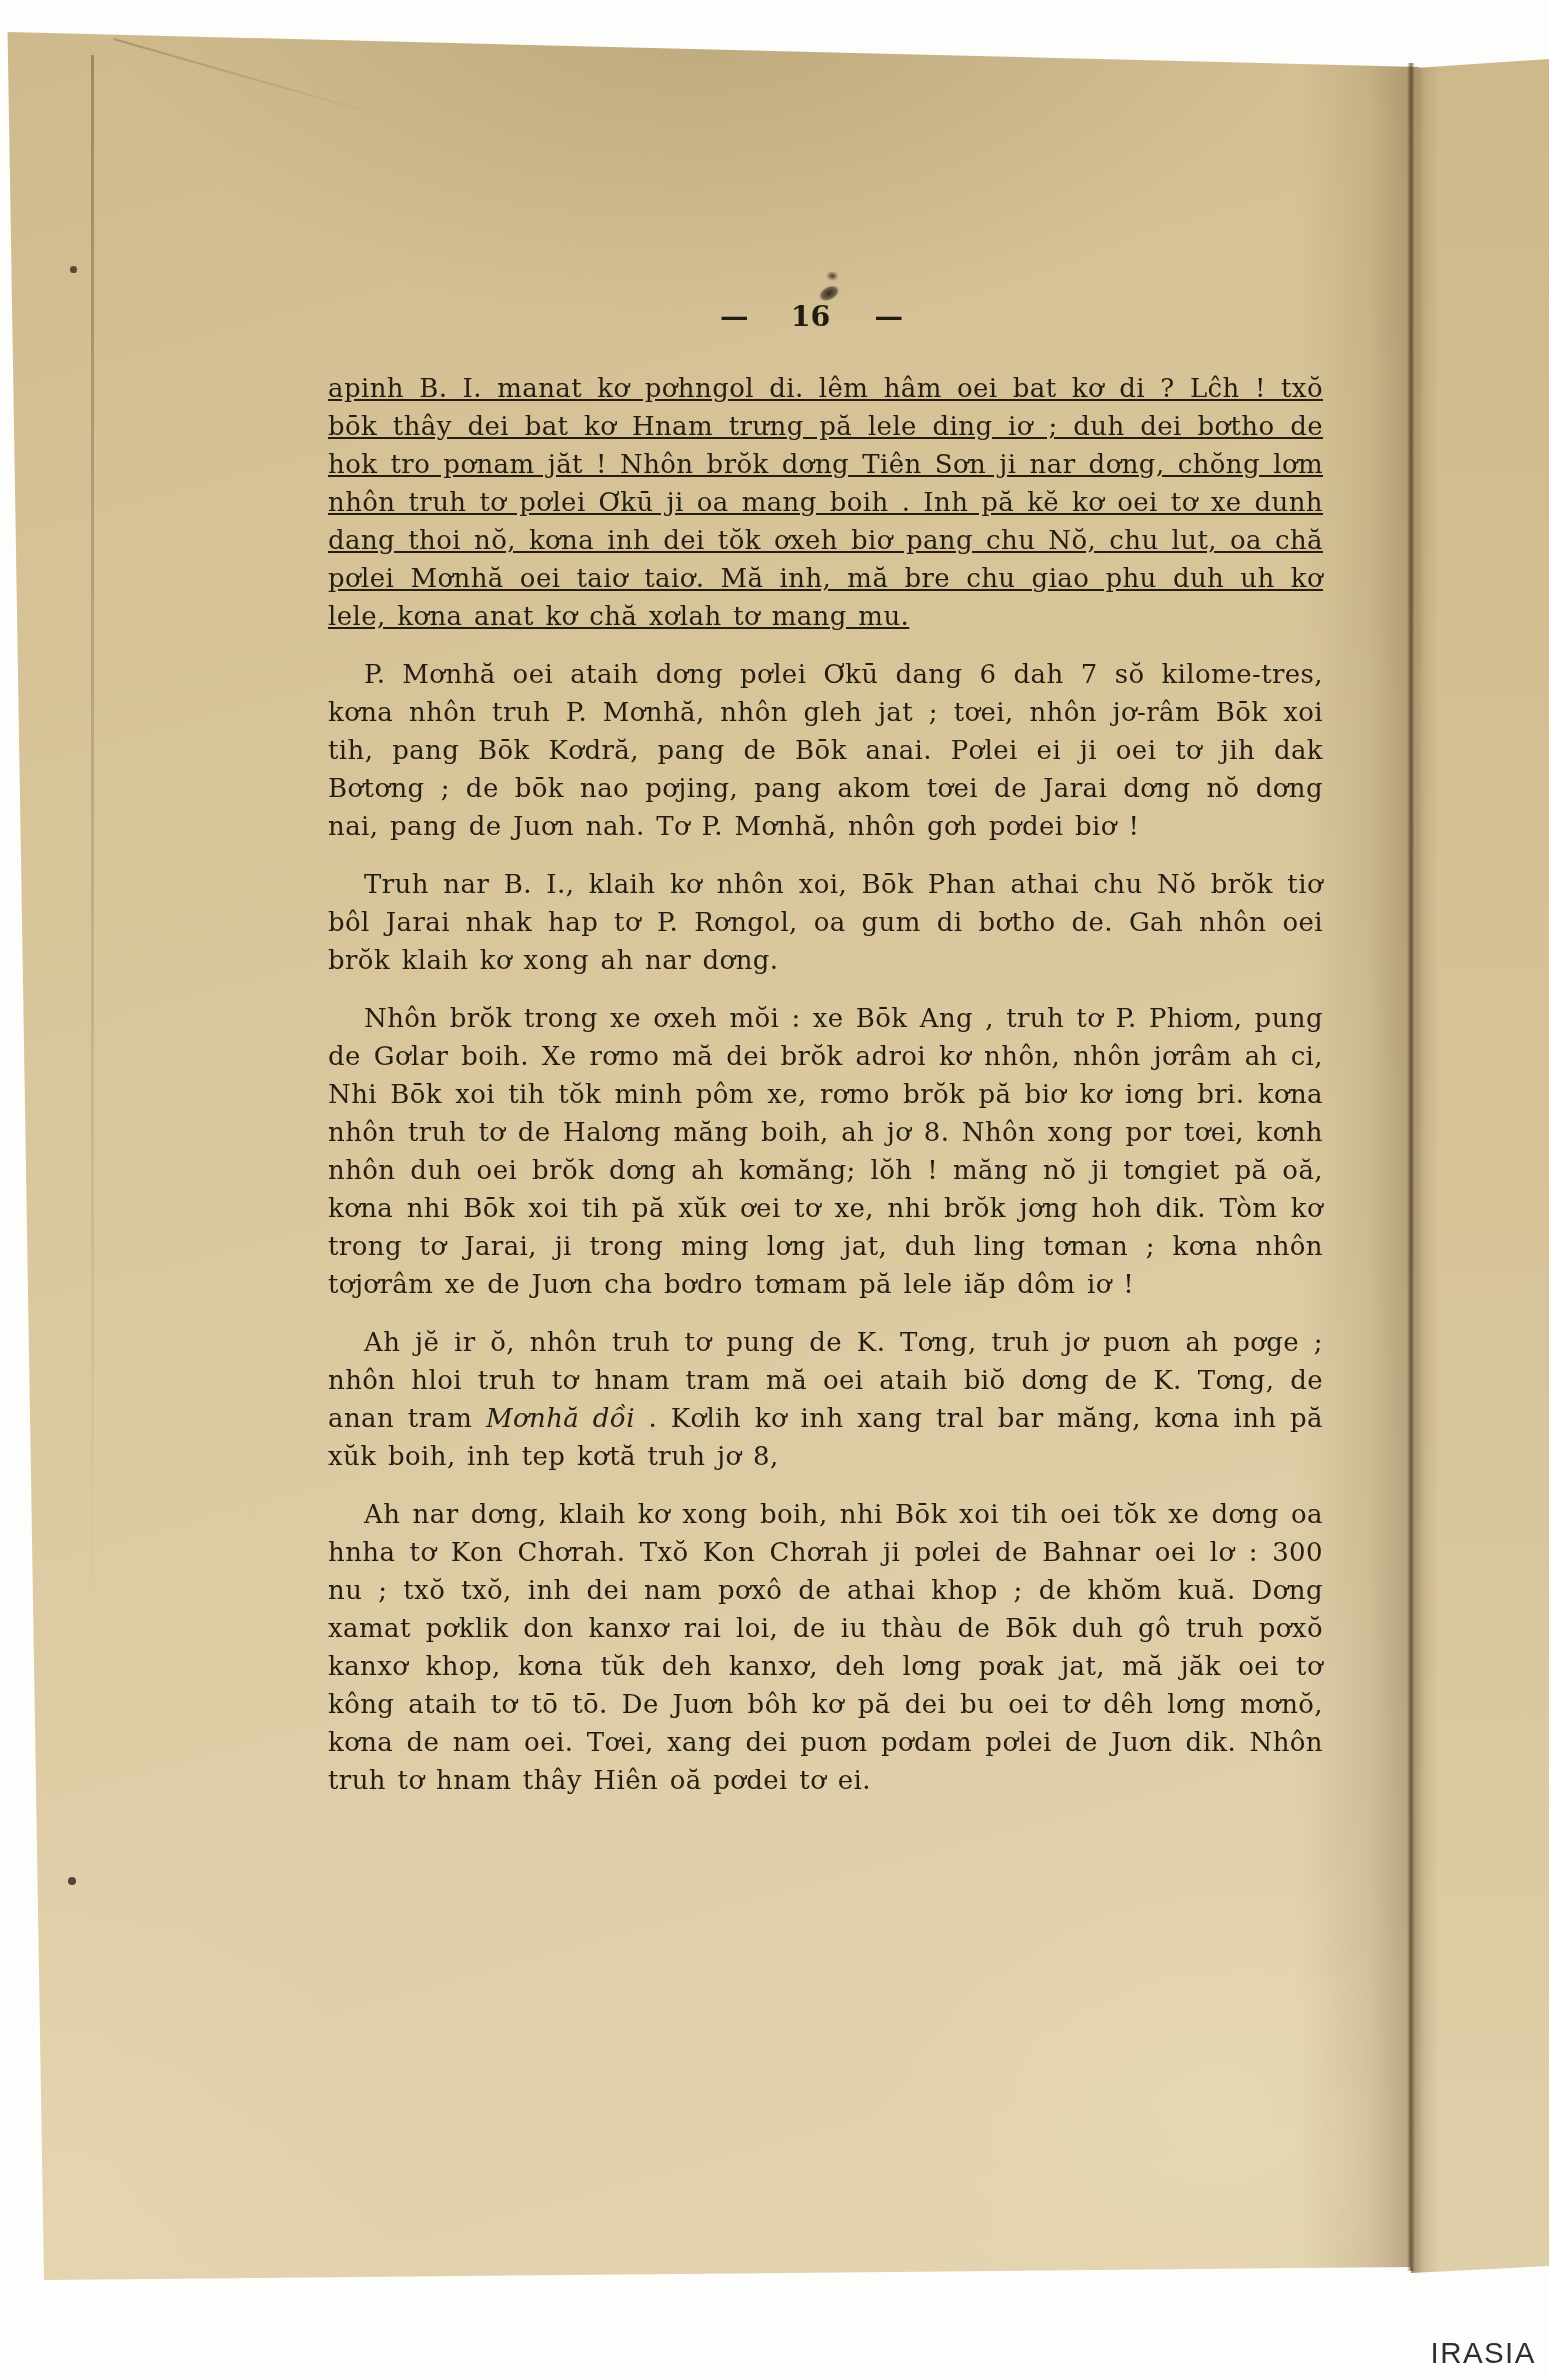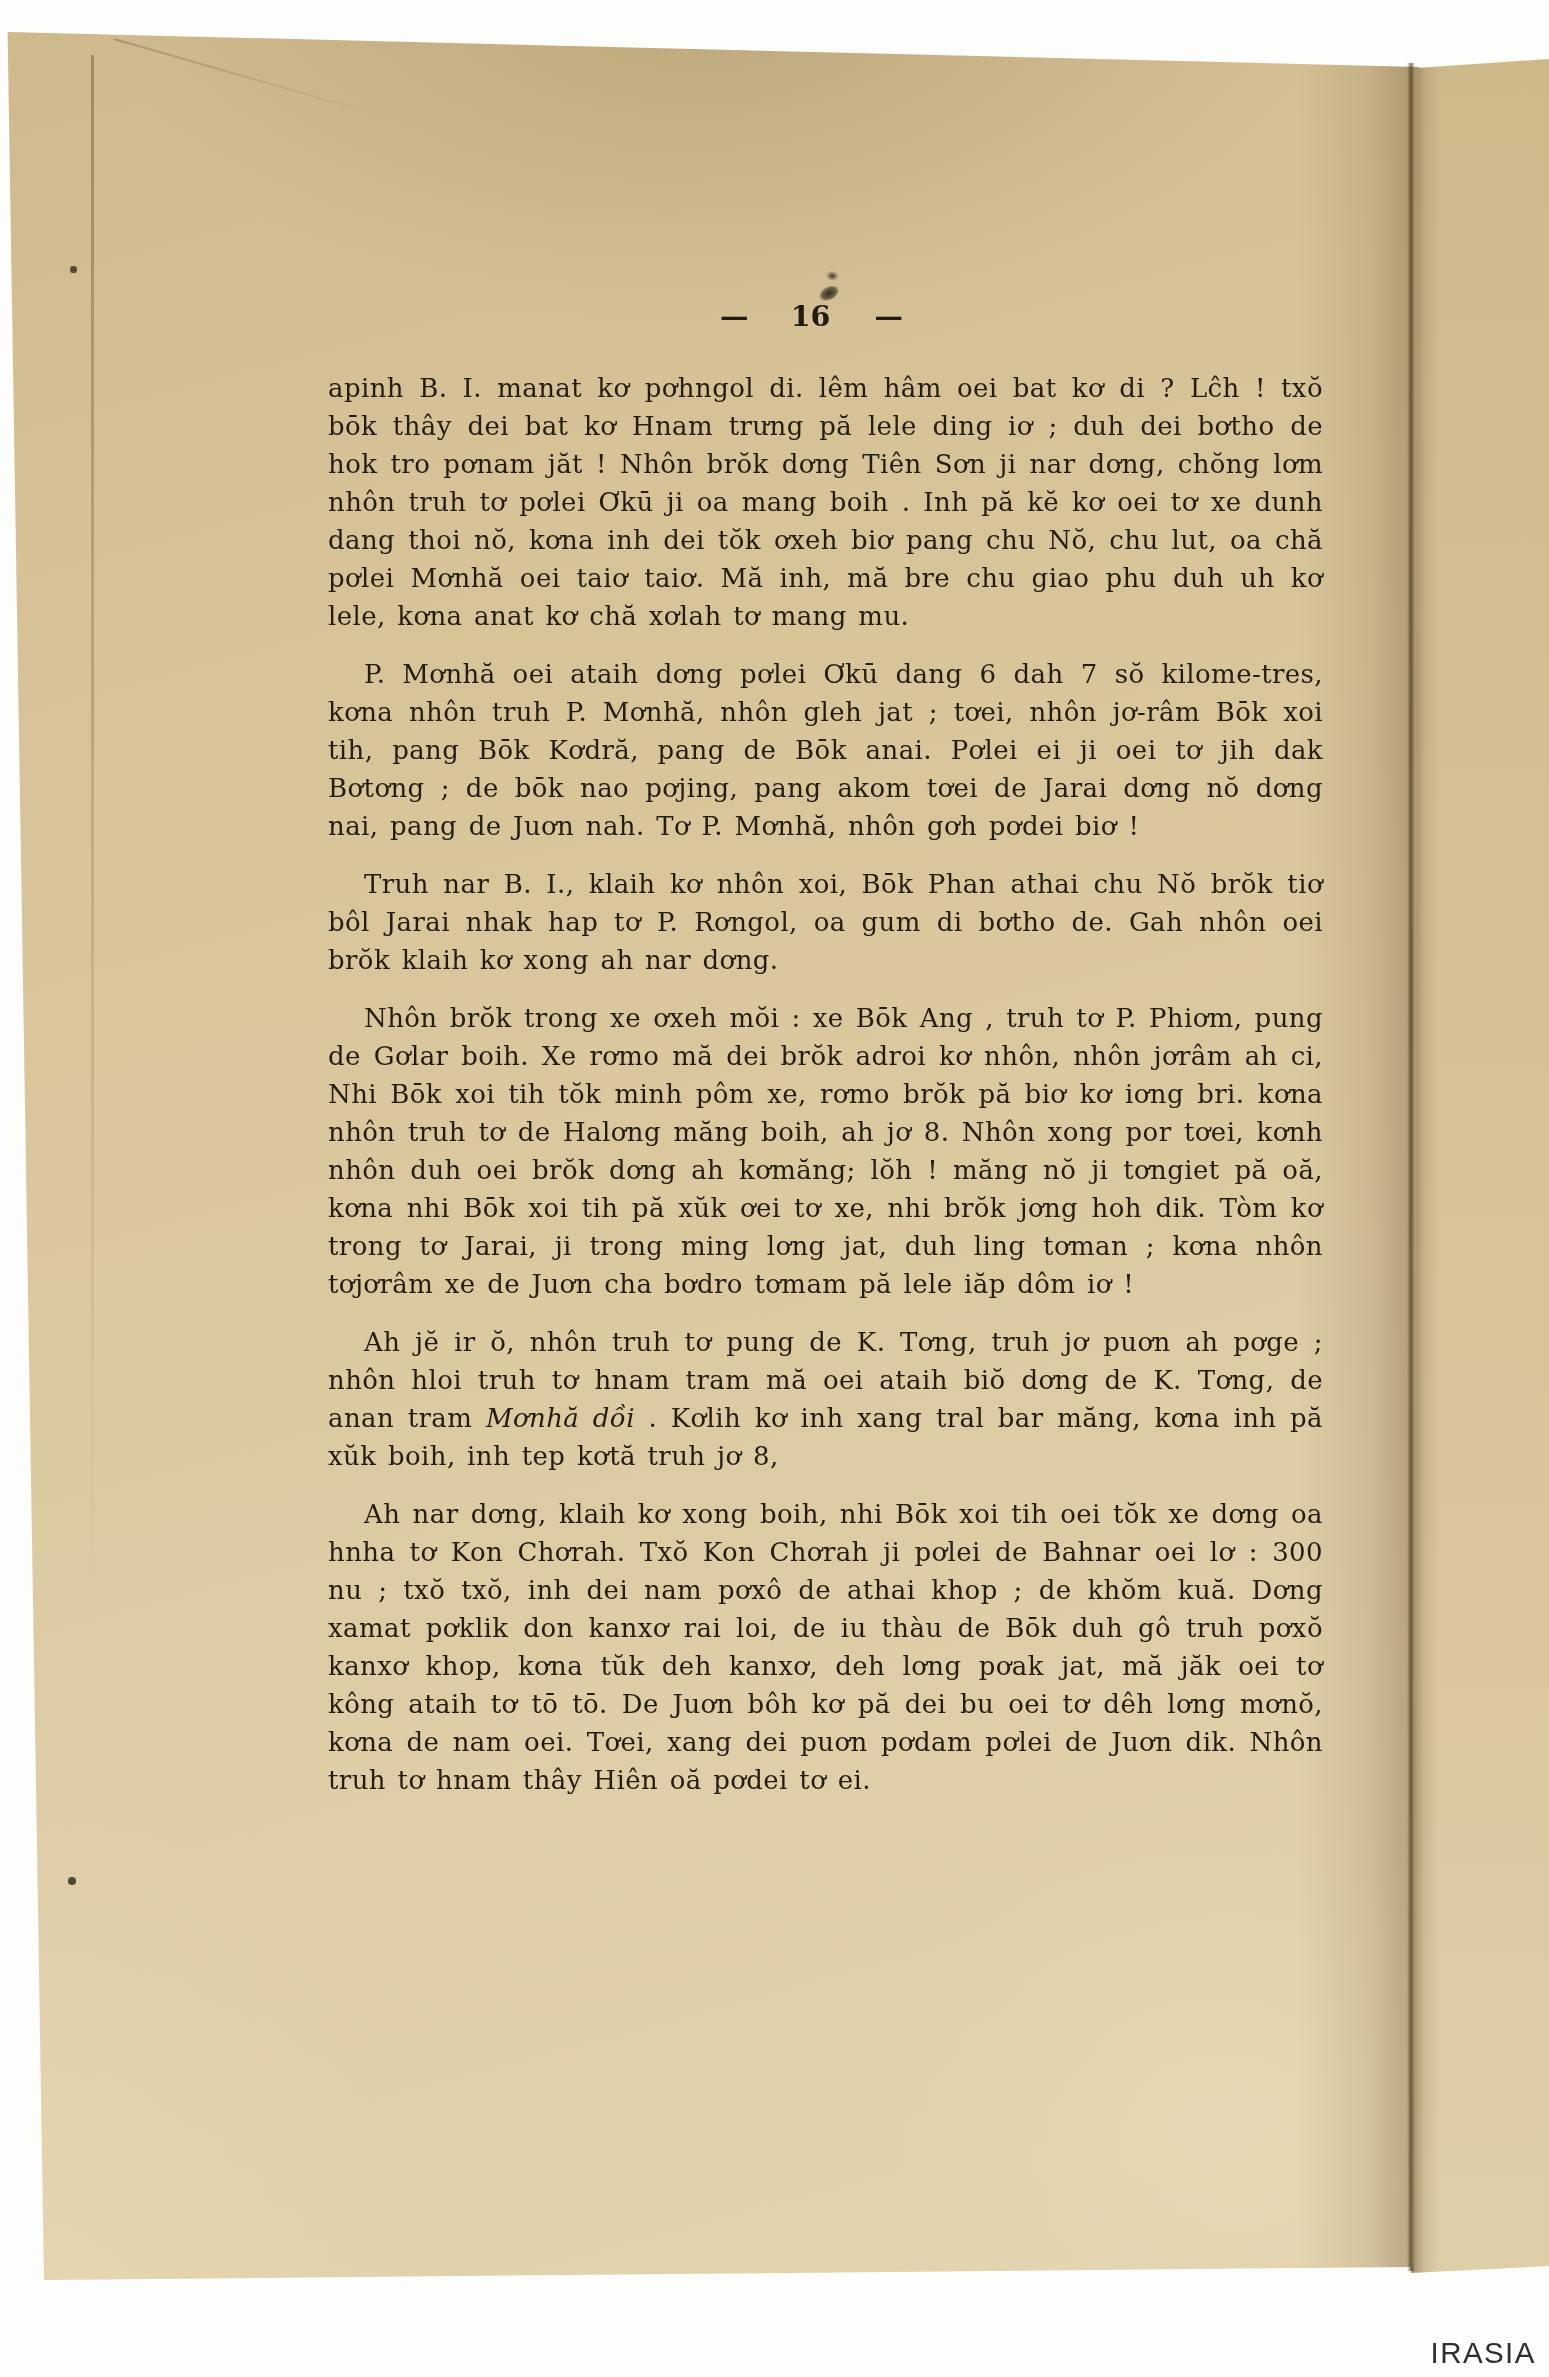--- a/index.html
+++ b/index.html
@@ -66,7 +66,7 @@
     text-align:justify;letter-spacing:0.4px;word-spacing:2.9px;
   }
   .text-block p{margin:0 0 20px 0;text-indent:36px;}
-  .text-block p.no-indent{text-indent:0;}
+  .text-block p.no-indent{text-indent:0;text-decoration:underline;}
   .text-block .italic{font-style:italic;}
   
   .speck{position:absolute;border-radius:50%;background:#39301f;}

